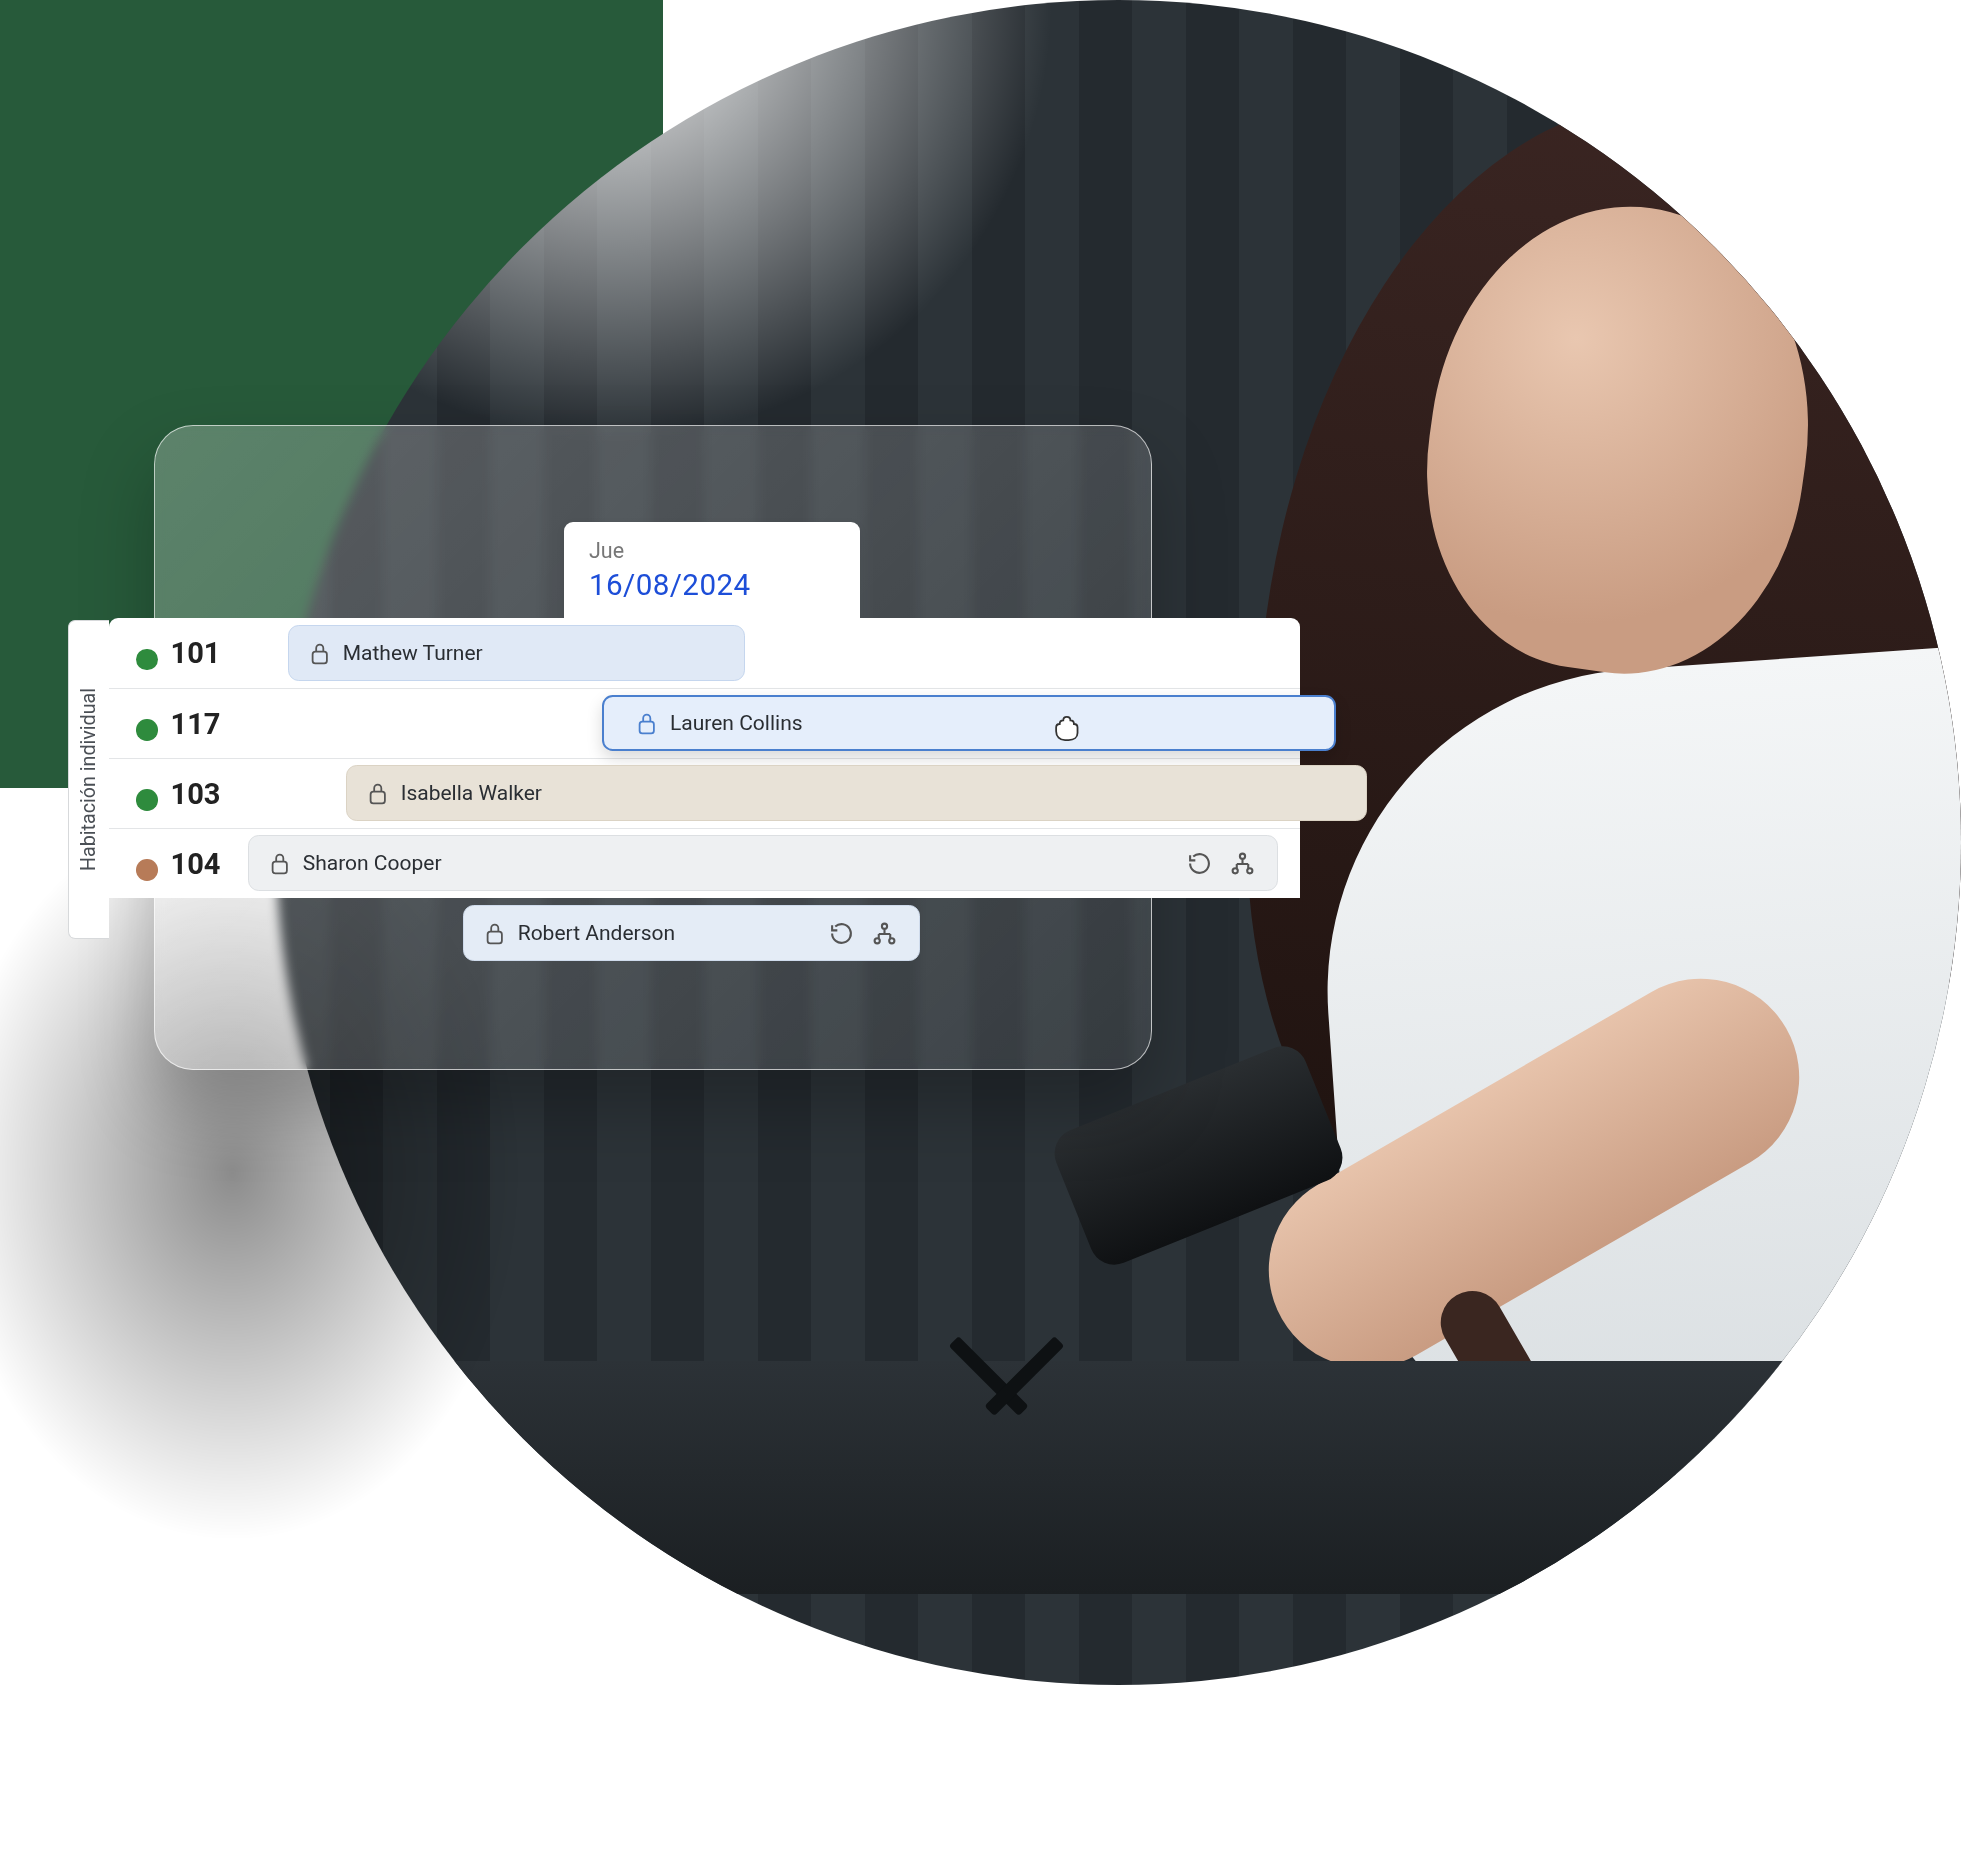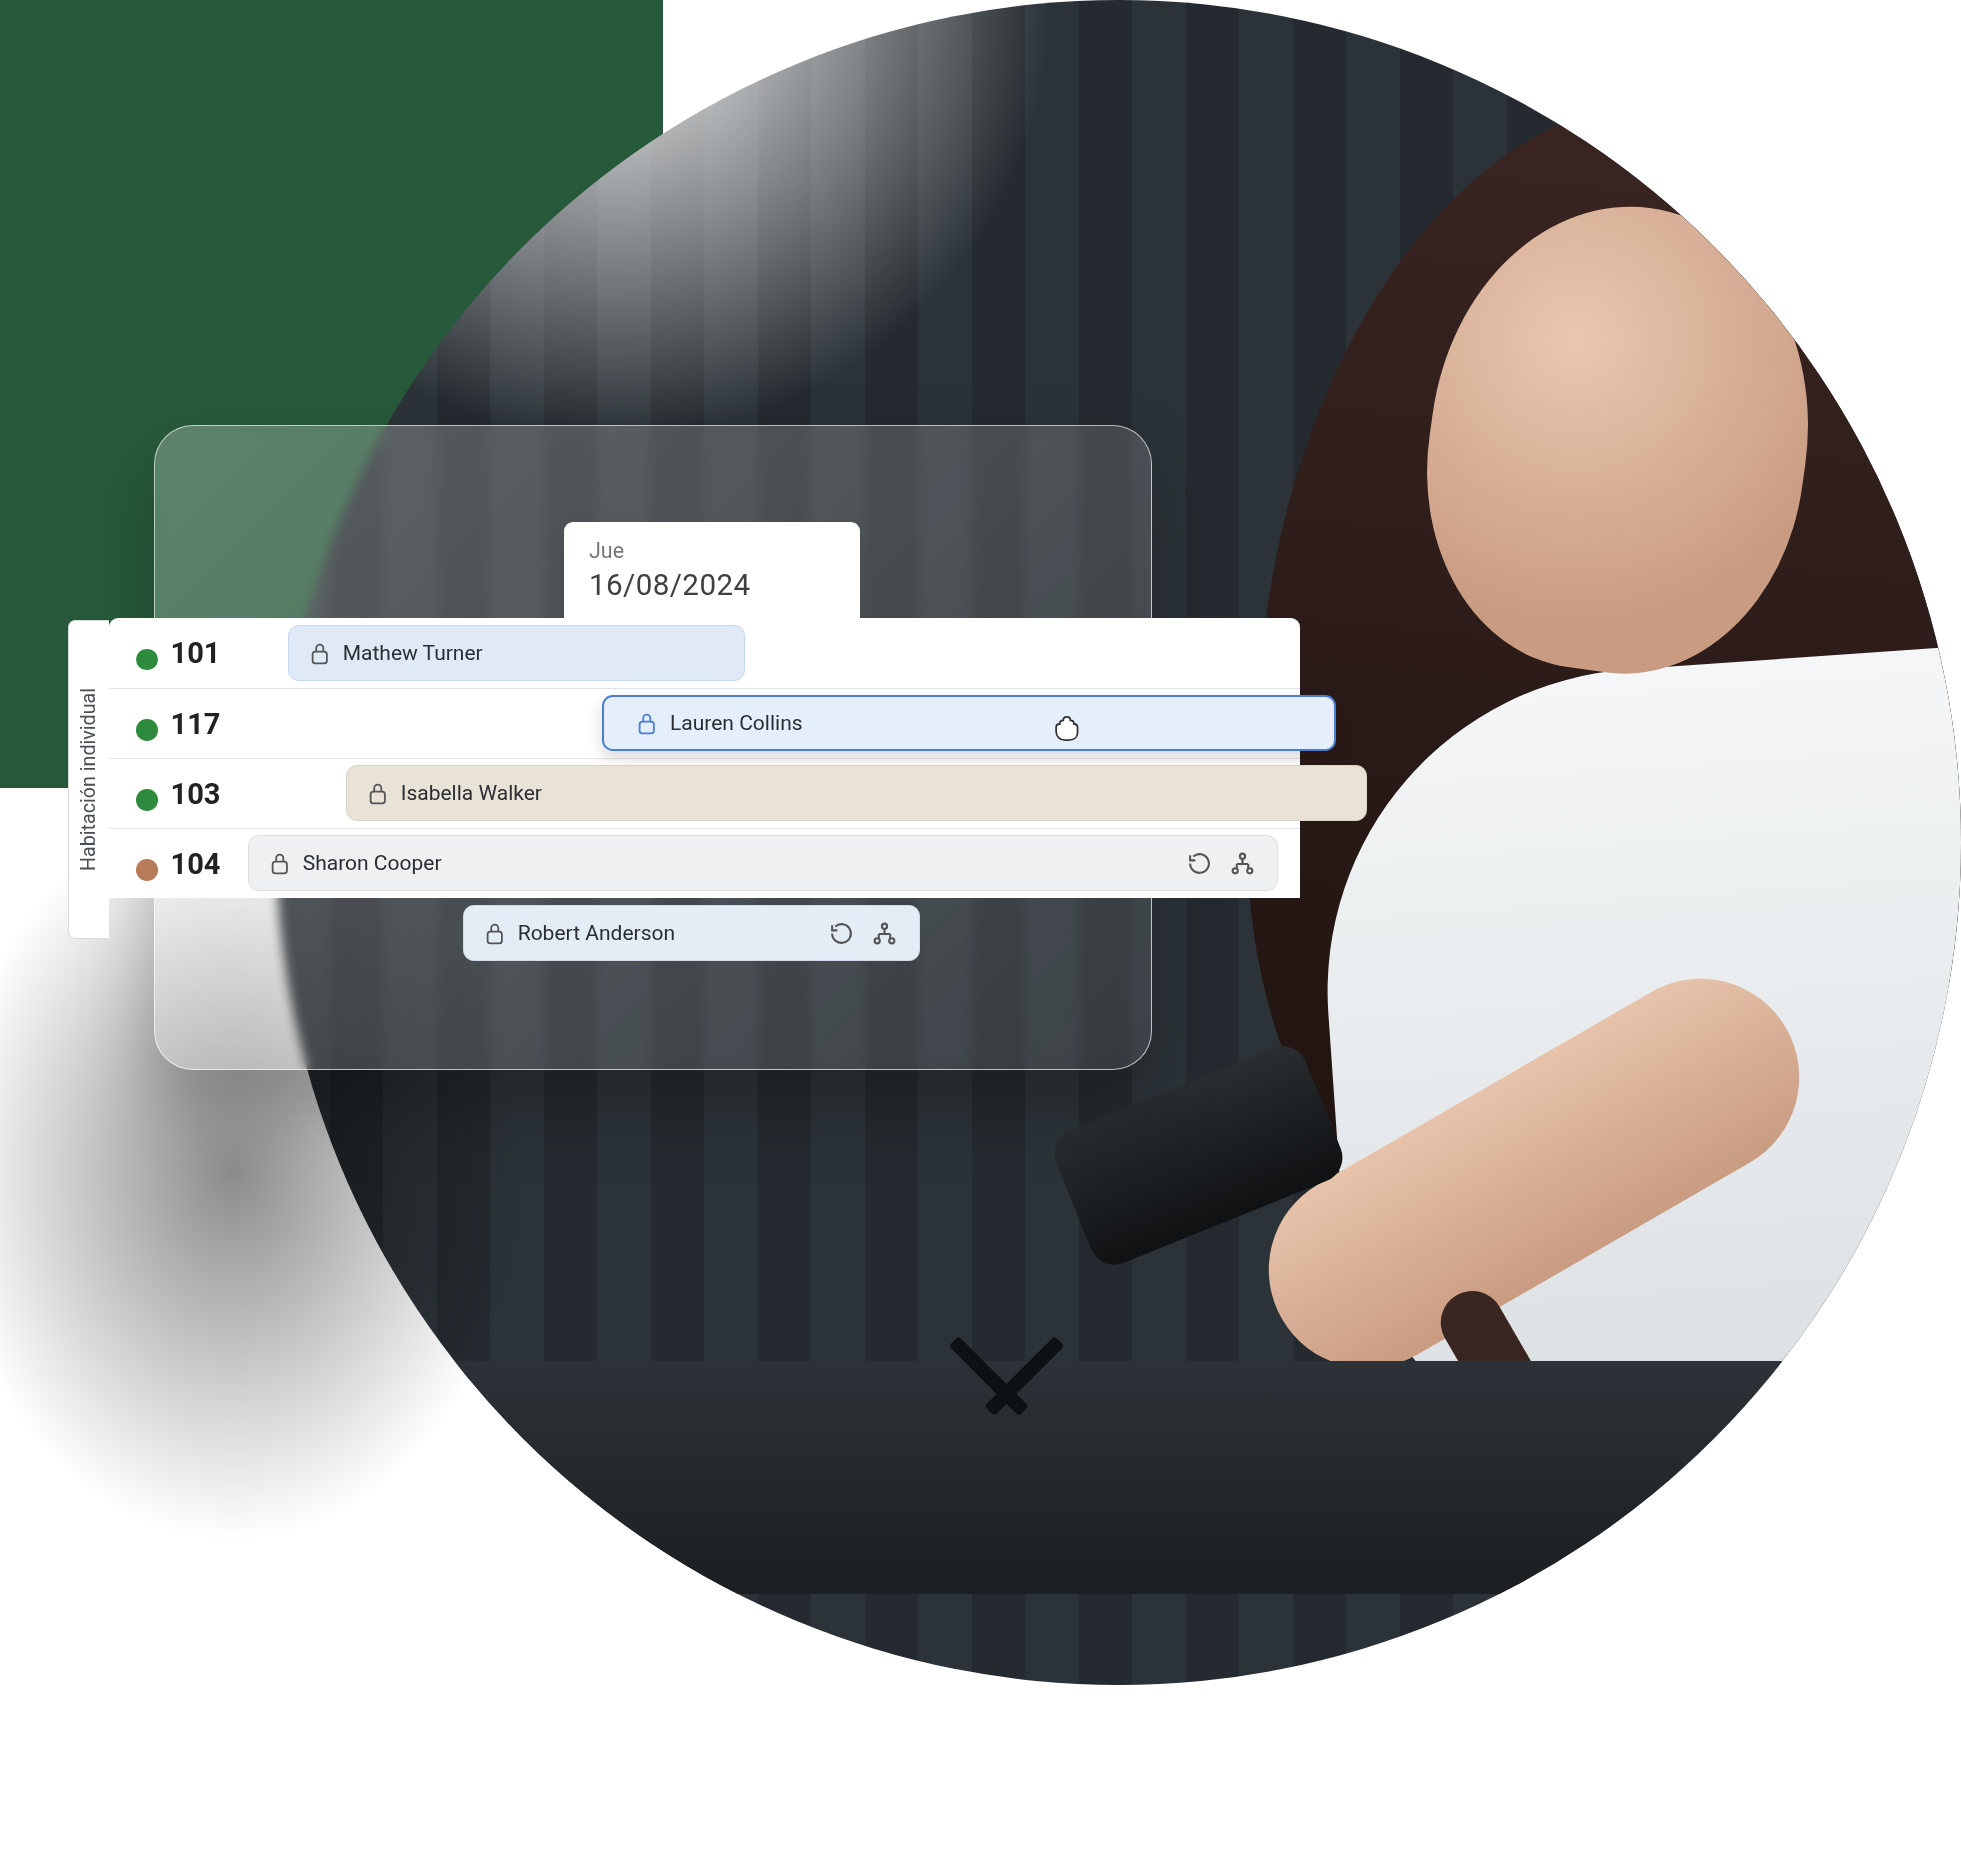--- a/index.html
+++ b/index.html
@@ -156,7 +156,7 @@
   }
   .date-val {
     font-size: 29.6px;
-    color: #404040;
+    color: #1d4ed8;
     letter-spacing: 0.4px;
   }
 

